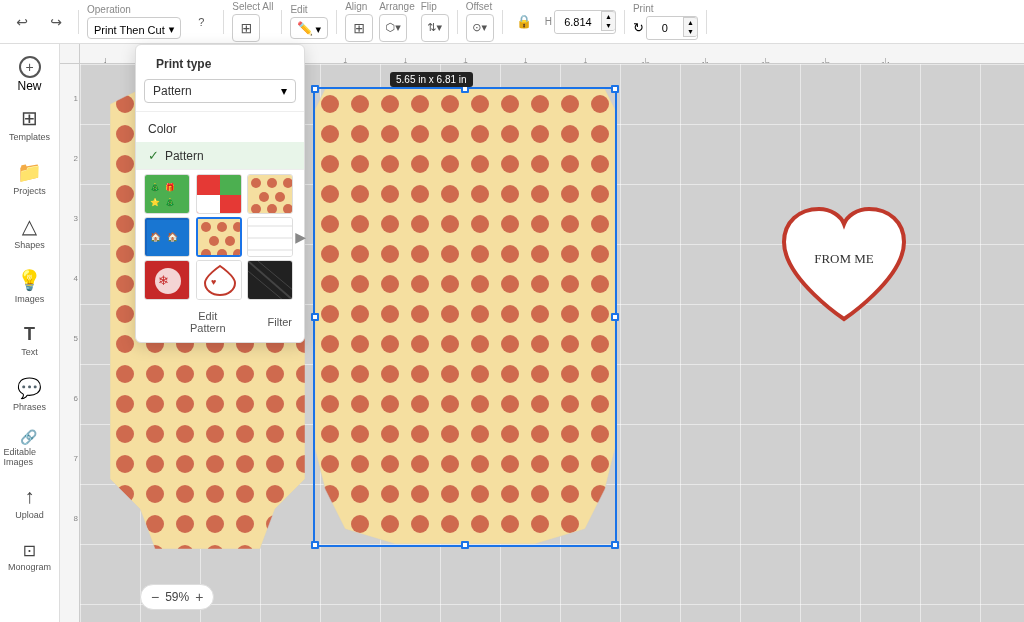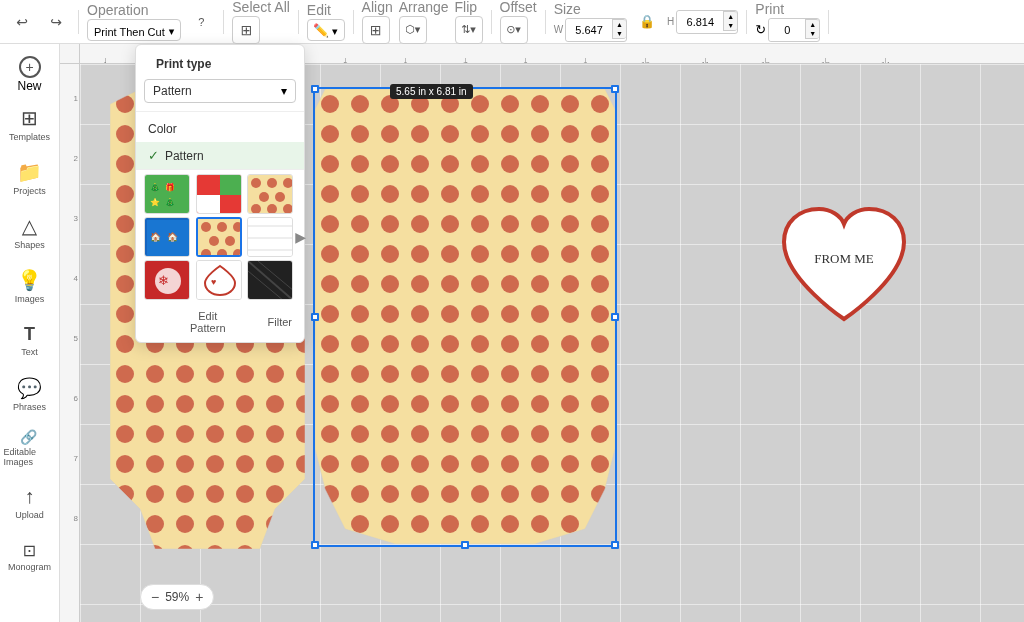--- a/index.html
+++ b/index.html
@@ -17,7 +17,7 @@
     }
     .toolbar-divider { width: 1px; height: 24px; background: #ddd; margin: 0 2px; }
     .toolbar-section { display: flex; flex-direction: column; align-items: flex-start; }
-    .toolbar-label { font-size: 14px; color: #888; line-height: 1; margin-bottom: 2px; }
+    .toolbar-label { font-size: 10px; color: #888; line-height: 1; margin-bottom: 2px; }
     .toolbar-control {
       display: flex; align-items: flex-end; border: 1px solid #ccc; border-radius: 4px;
       padding: 2px 6px; background: #fff; cursor: pointer; gap: 4px; font-size: 11px; height: 22px;

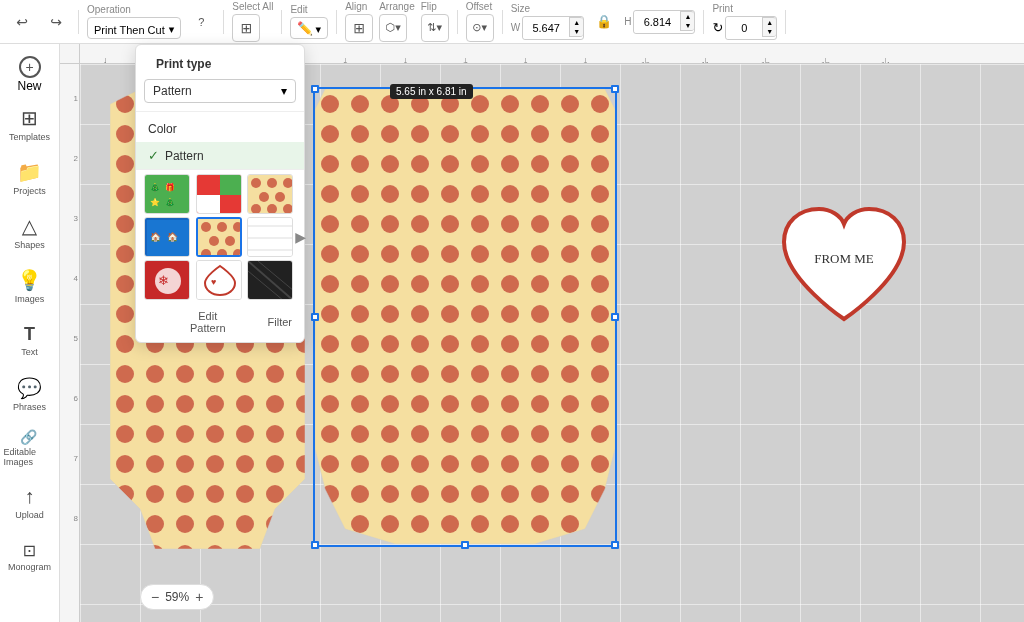--- a/index.html
+++ b/index.html
@@ -247,19 +247,6 @@
   </div>
   <div class="toolbar-divider"></div>
 
-  <div class="toolbar-section">
-    <span class="toolbar-label">Size</span>
-    <div class="toolbar-field">
-      <span class="toolbar-field-label">W</span>
-      <div style="display:flex; border:1px solid #ccc; border-radius:3px; overflow:hidden;">
-        <input class="toolbar-input" style="border: none; width: 46px;" value="5.647">
-        <div class="toolbar-spinner">
-          <button class="spinner-btn">▲</button>
-          <button class="spinner-btn">▼</button>
-        </div>
-      </div>
-    </div>
-  </div>
 
   <button class="toolbar-btn" style="font-size:13px;">🔒</button>
 

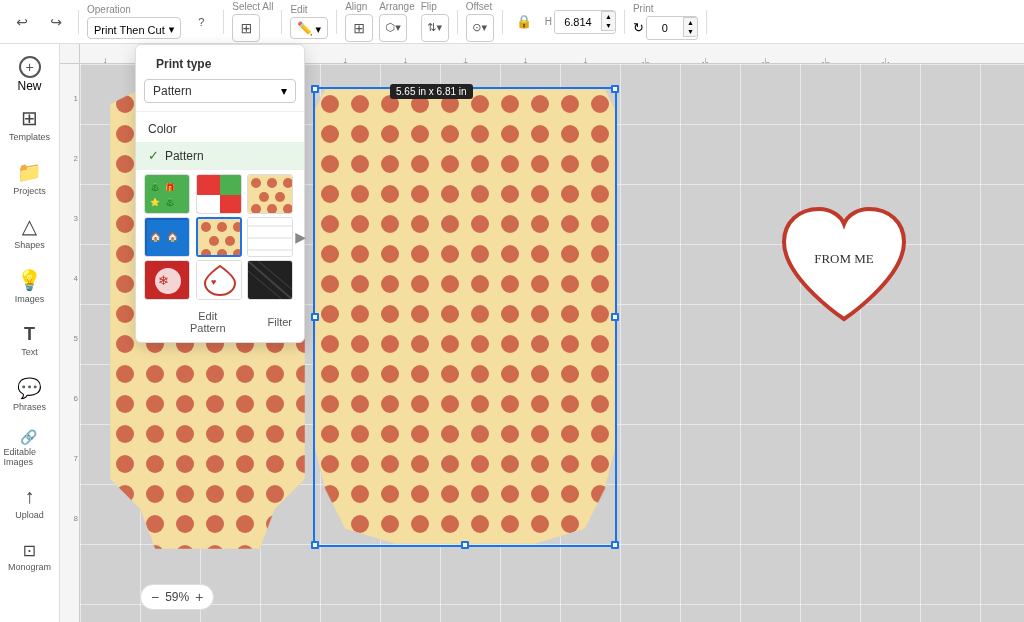--- a/index.html
+++ b/index.html
@@ -449,7 +449,7 @@
       <div class="selection-handle" style="top:50%;right:-4px;transform:translateY(-50%);cursor:e-resize;"></div>
     </div>
 
-    <div class="dimension-label" style="left:310px;top:20px;">5.65 in x 6.81 in</div>
+    <div class="dimension-label" style="left:310px;top:8px;">5.65 in x 6.81 in</div>
 
     <div class="heart-container">
       <svg viewBox="0 0 140 130" width="140" height="130" xmlns="http://www.w3.org/2000/svg">

